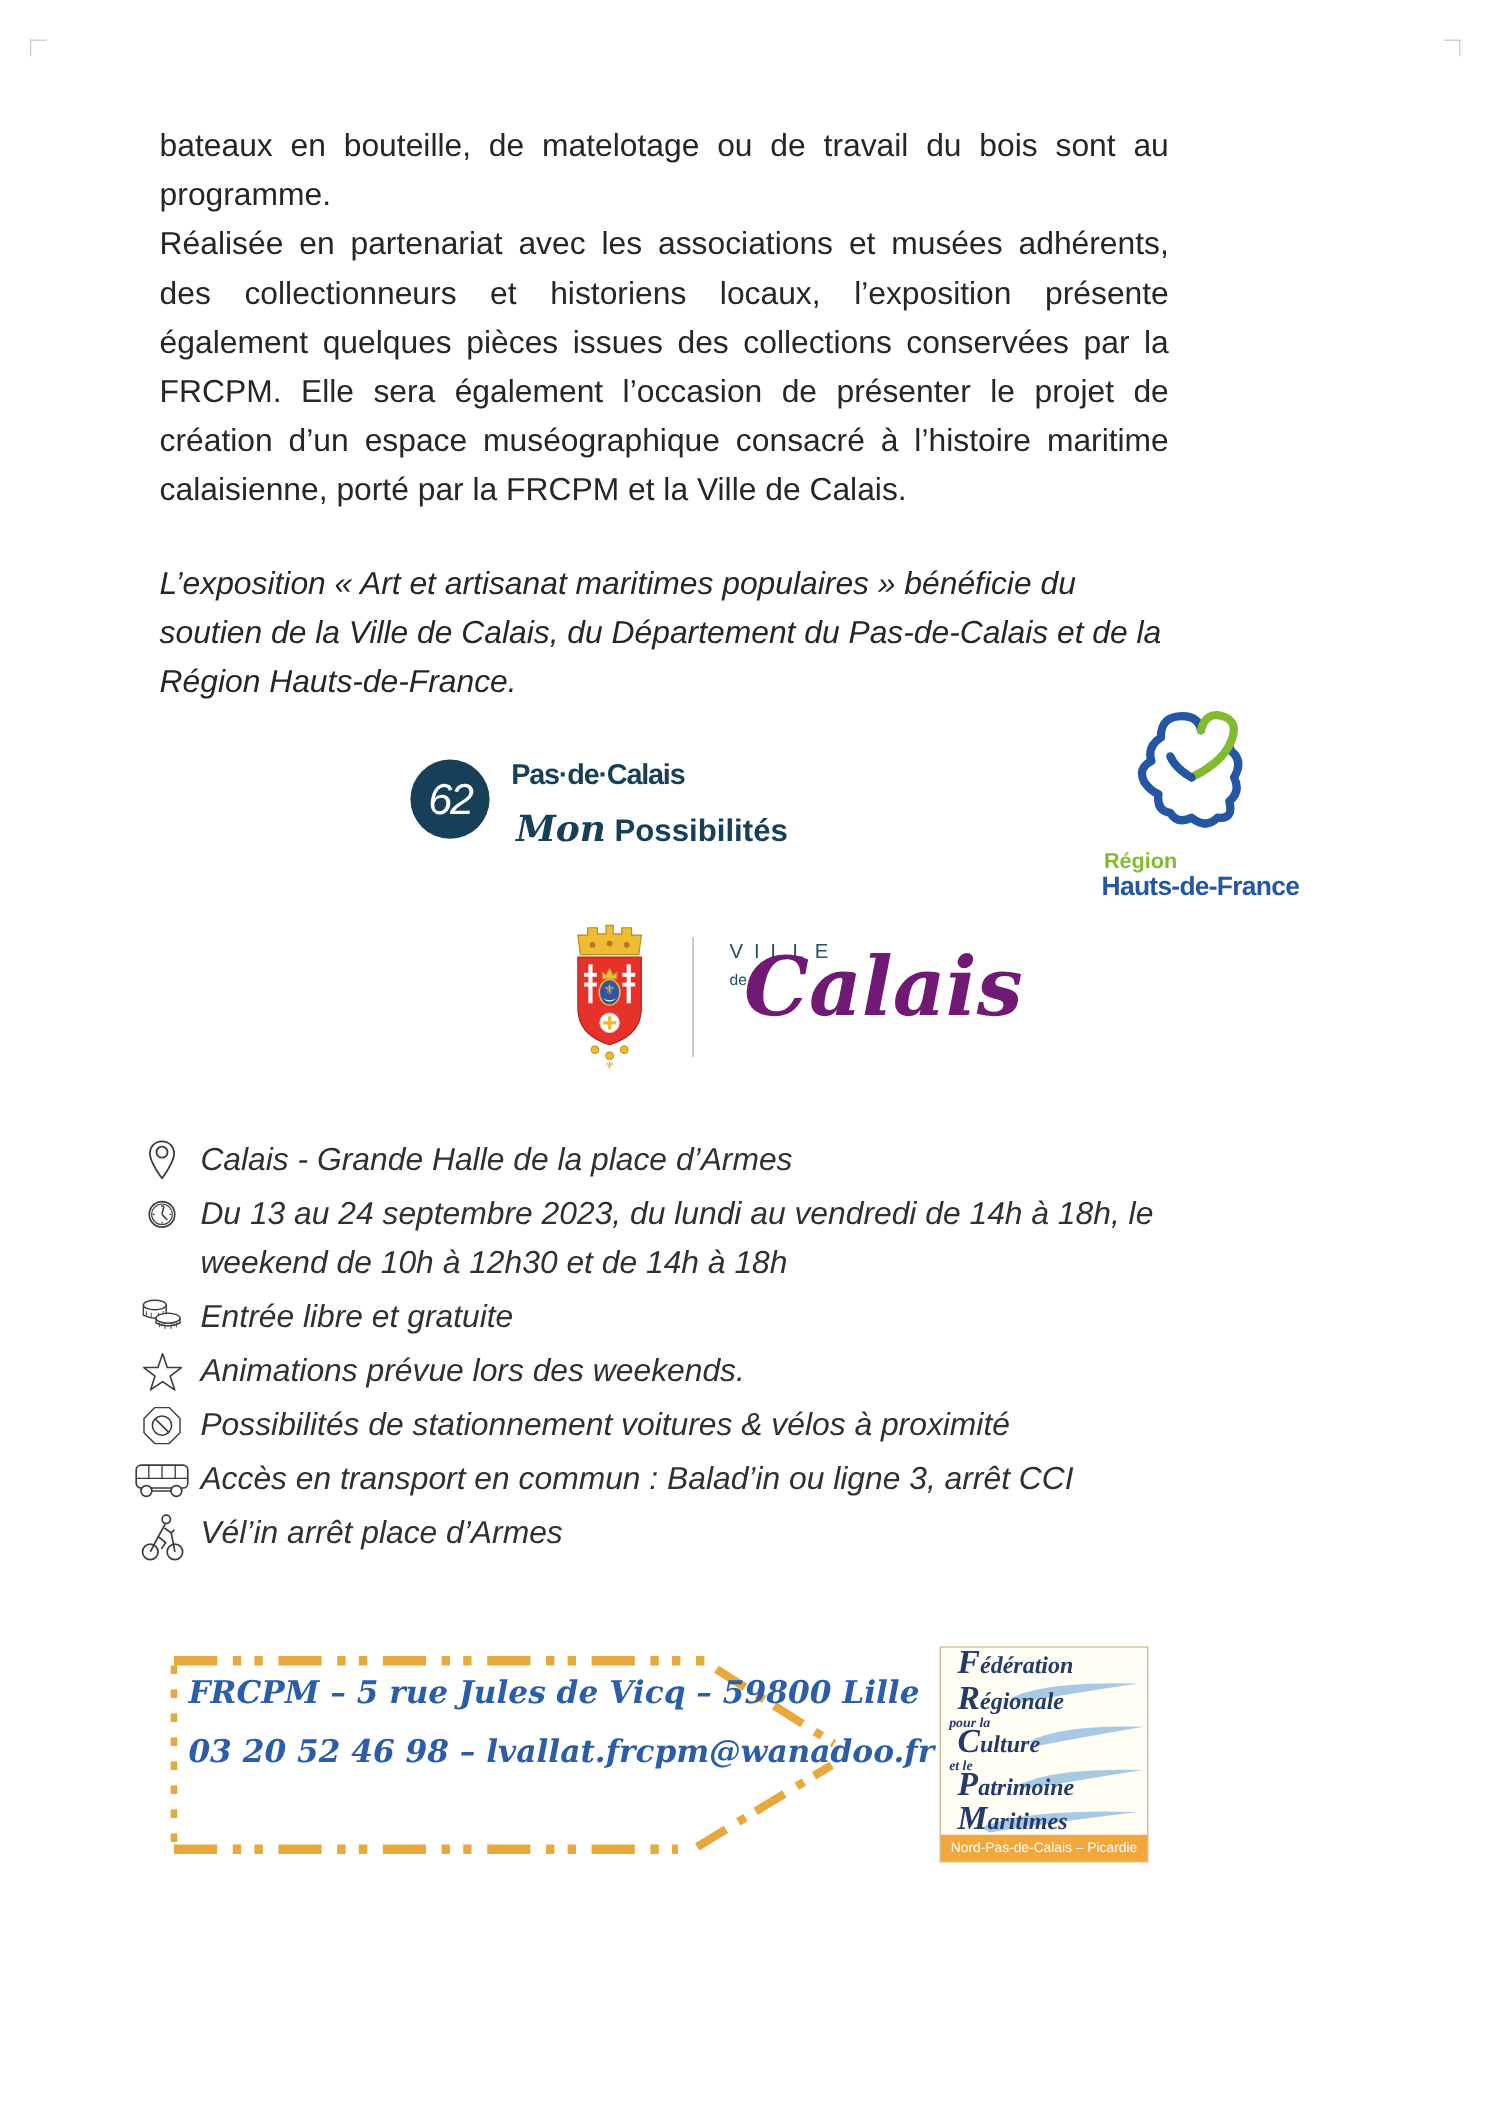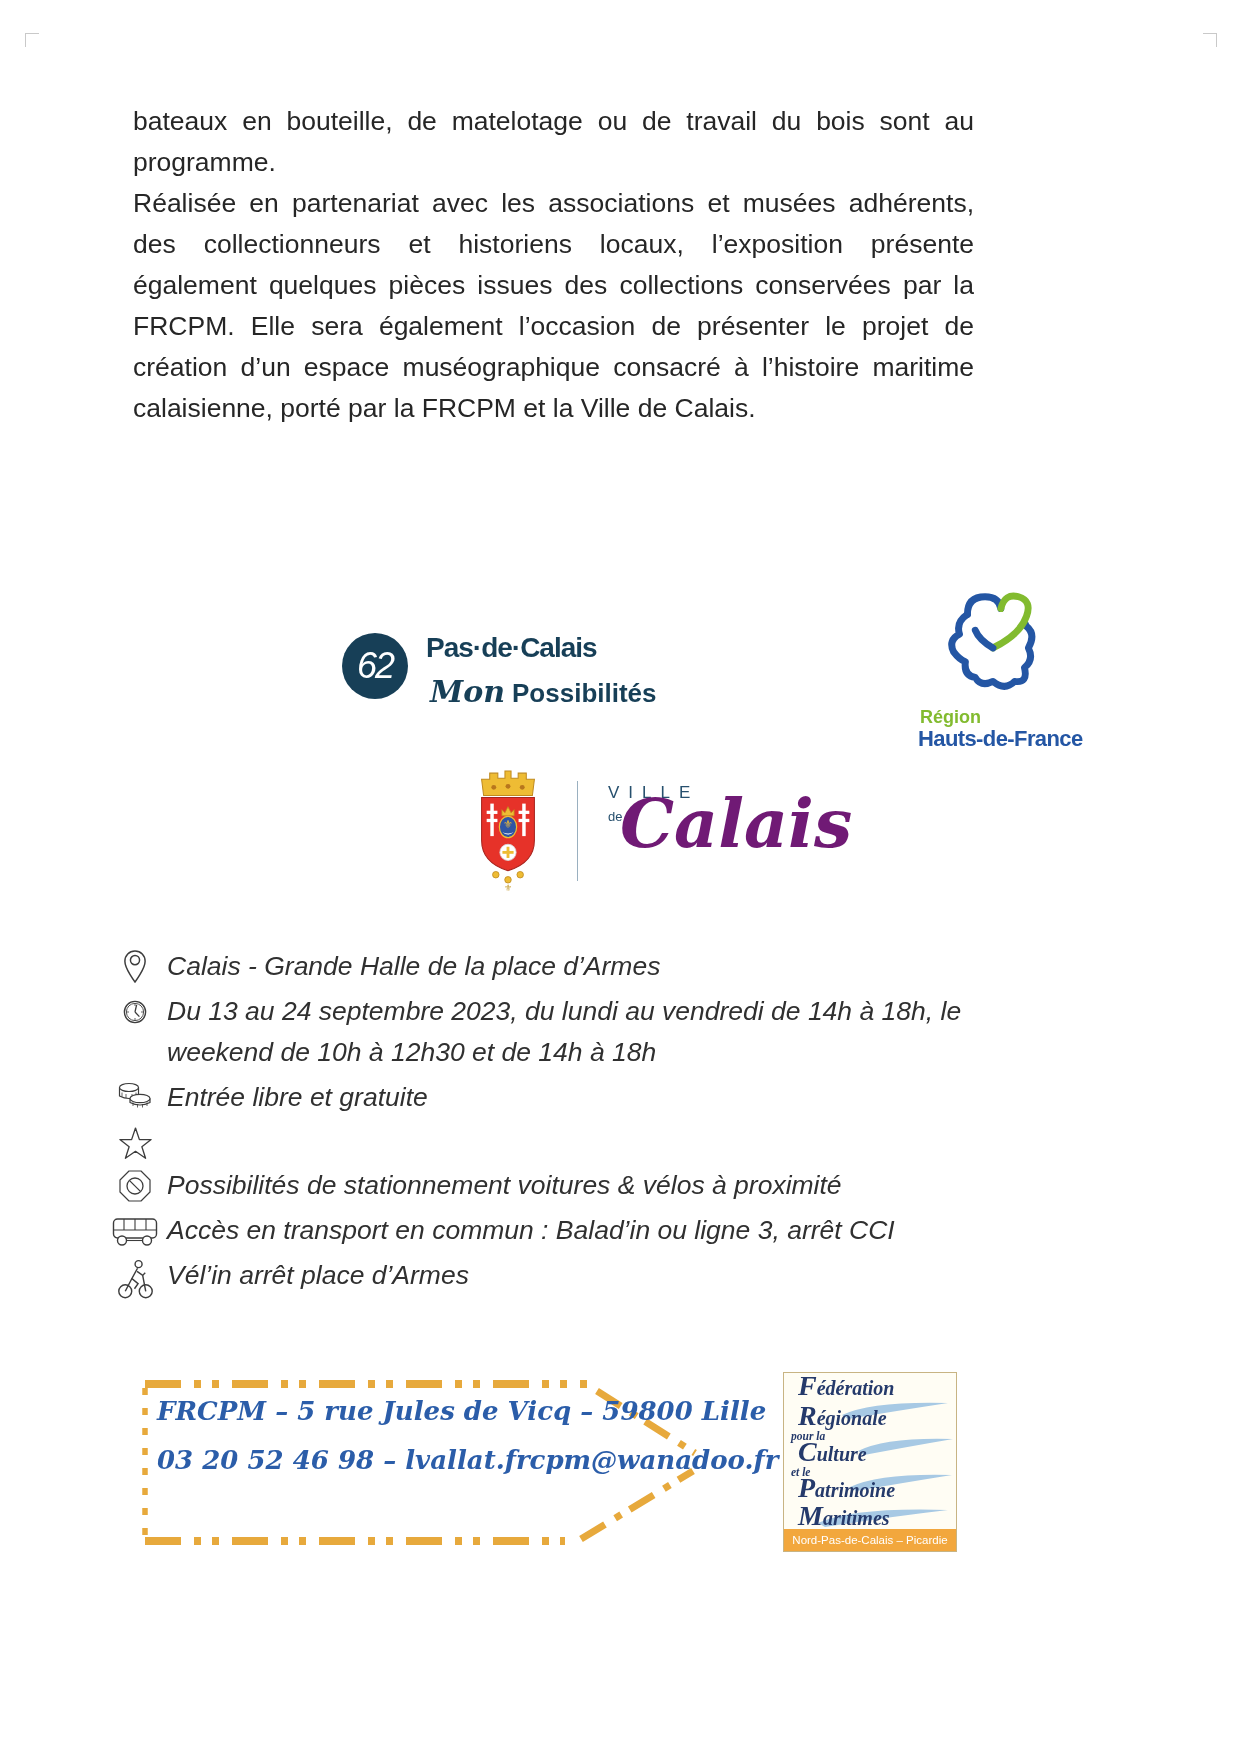--- a/index.html
+++ b/index.html
@@ -95,6 +95,7 @@
     <p>Réalisée en partenariat avec les associations et musées adhérents, des collectionneurs et historiens locaux, l’exposition présente également quelques pièces issues des collections conservées par la FRCPM. Elle sera également l’occasion de présenter le projet de création d’un espace muséographique consacré à l’histoire maritime calaisienne, porté par la FRCPM et la Ville de Calais.</p>
   </div>
 
+  <div class="italicpara">L’exposition « Art et artisanat maritimes populaires » bénéficie du soutien de la Ville de Calais, du Département du Pas-de-Calais et de la Région Hauts-de-France.</div>
 
   <div class="pdc">
     <div class="pdc-circle">62</div>

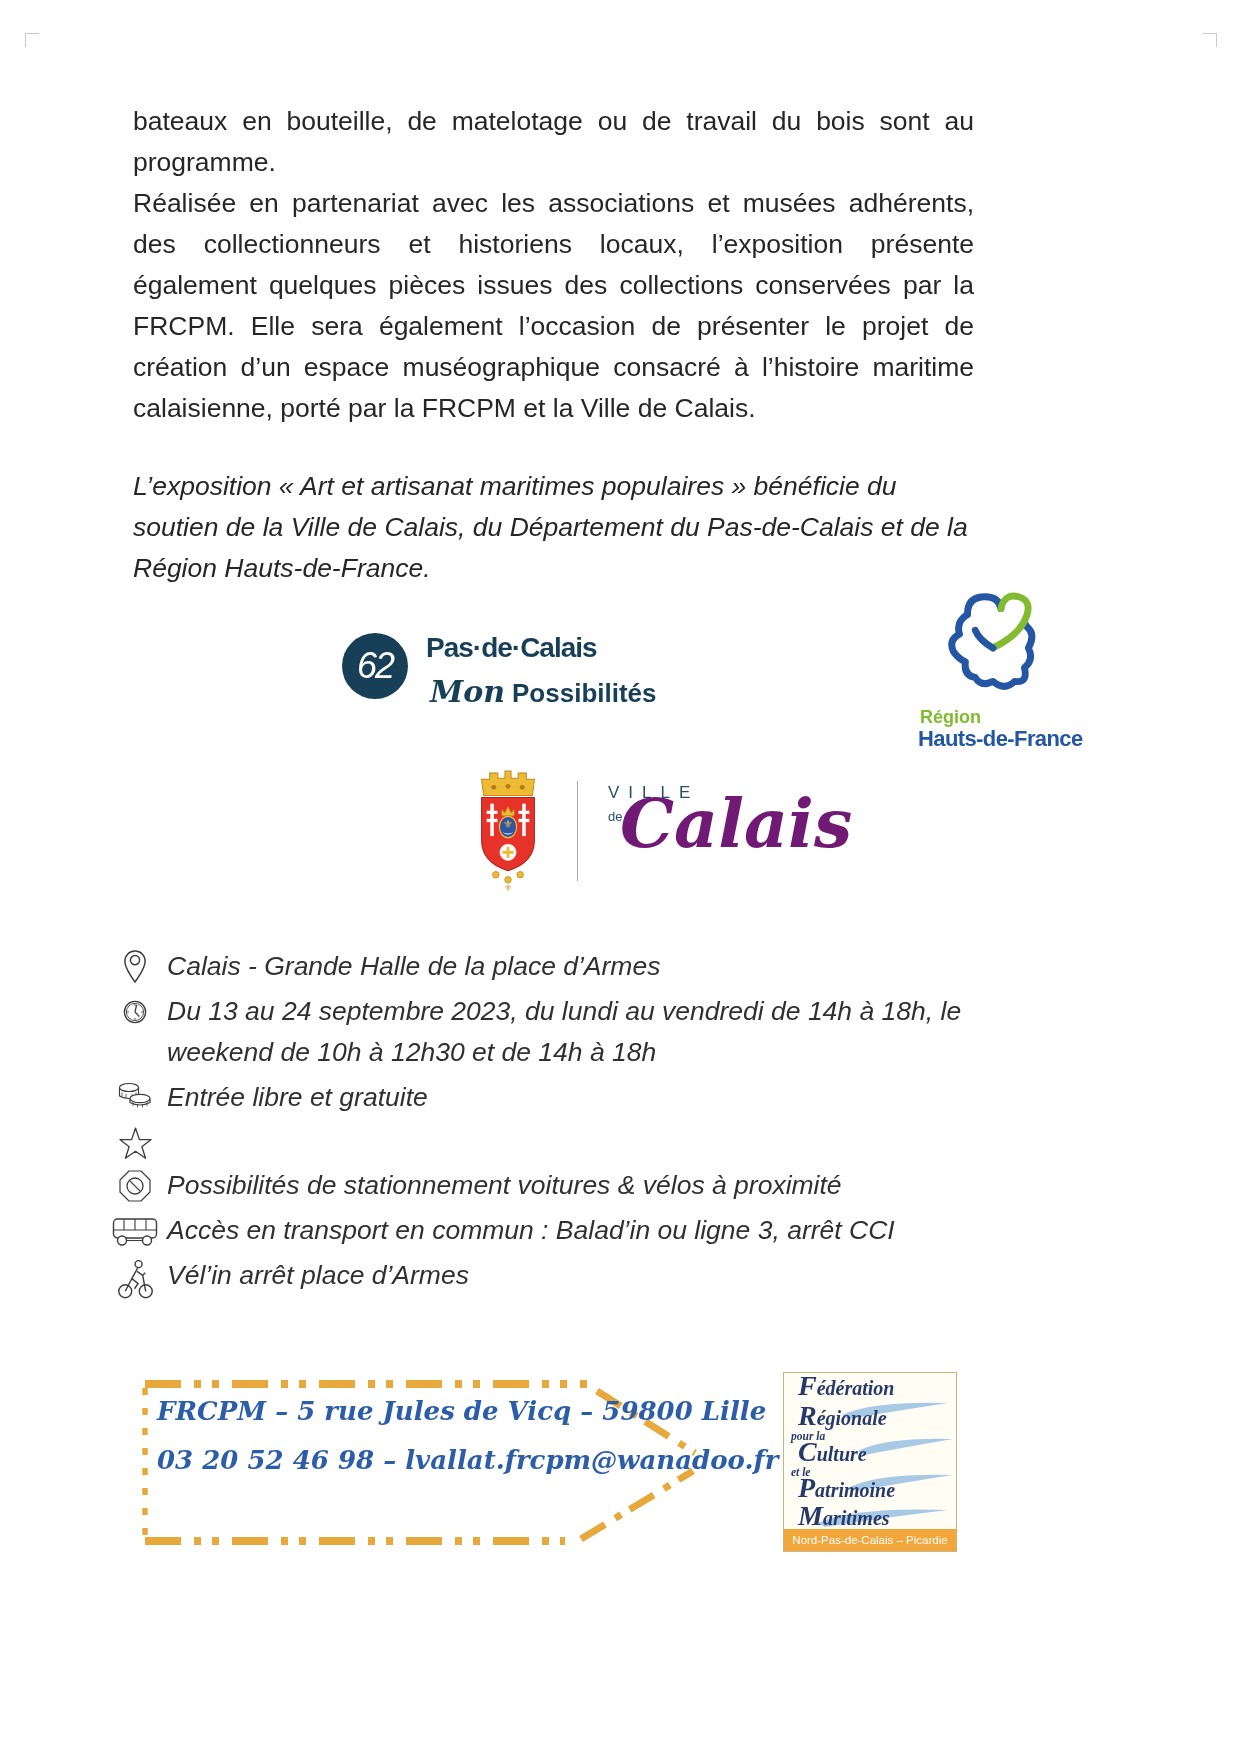--- a/index.html
+++ b/index.html
@@ -31,7 +31,7 @@
     background:#173f57; color:#fff; display:flex; align-items:center; justify-content:center;
     font-weight:normal; font-style:italic; font-size:36px; letter-spacing:-2px;
   }
-  .pdc-name { position:absolute; left:118px; top:2px; font-size:28px; font-weight:bold; color:#173f57; letter-spacing:-1px; }
+  .pdc-name { position:absolute; left:118px; top:2px; font-size:24px; font-weight:bold; color:#173f57; letter-spacing:-1px; }
   .pdc-tagline { position:absolute; left:122px; top:44px; color:#173f57; white-space:nowrap; }
   .pdc-tagline .script { font-family:"DejaVu Serif", serif; font-style:italic; font-weight:bold; font-size:30px; margin-right:7px; }
   .pdc-tagline .plain  { font-weight:bold; font-size:26px; }

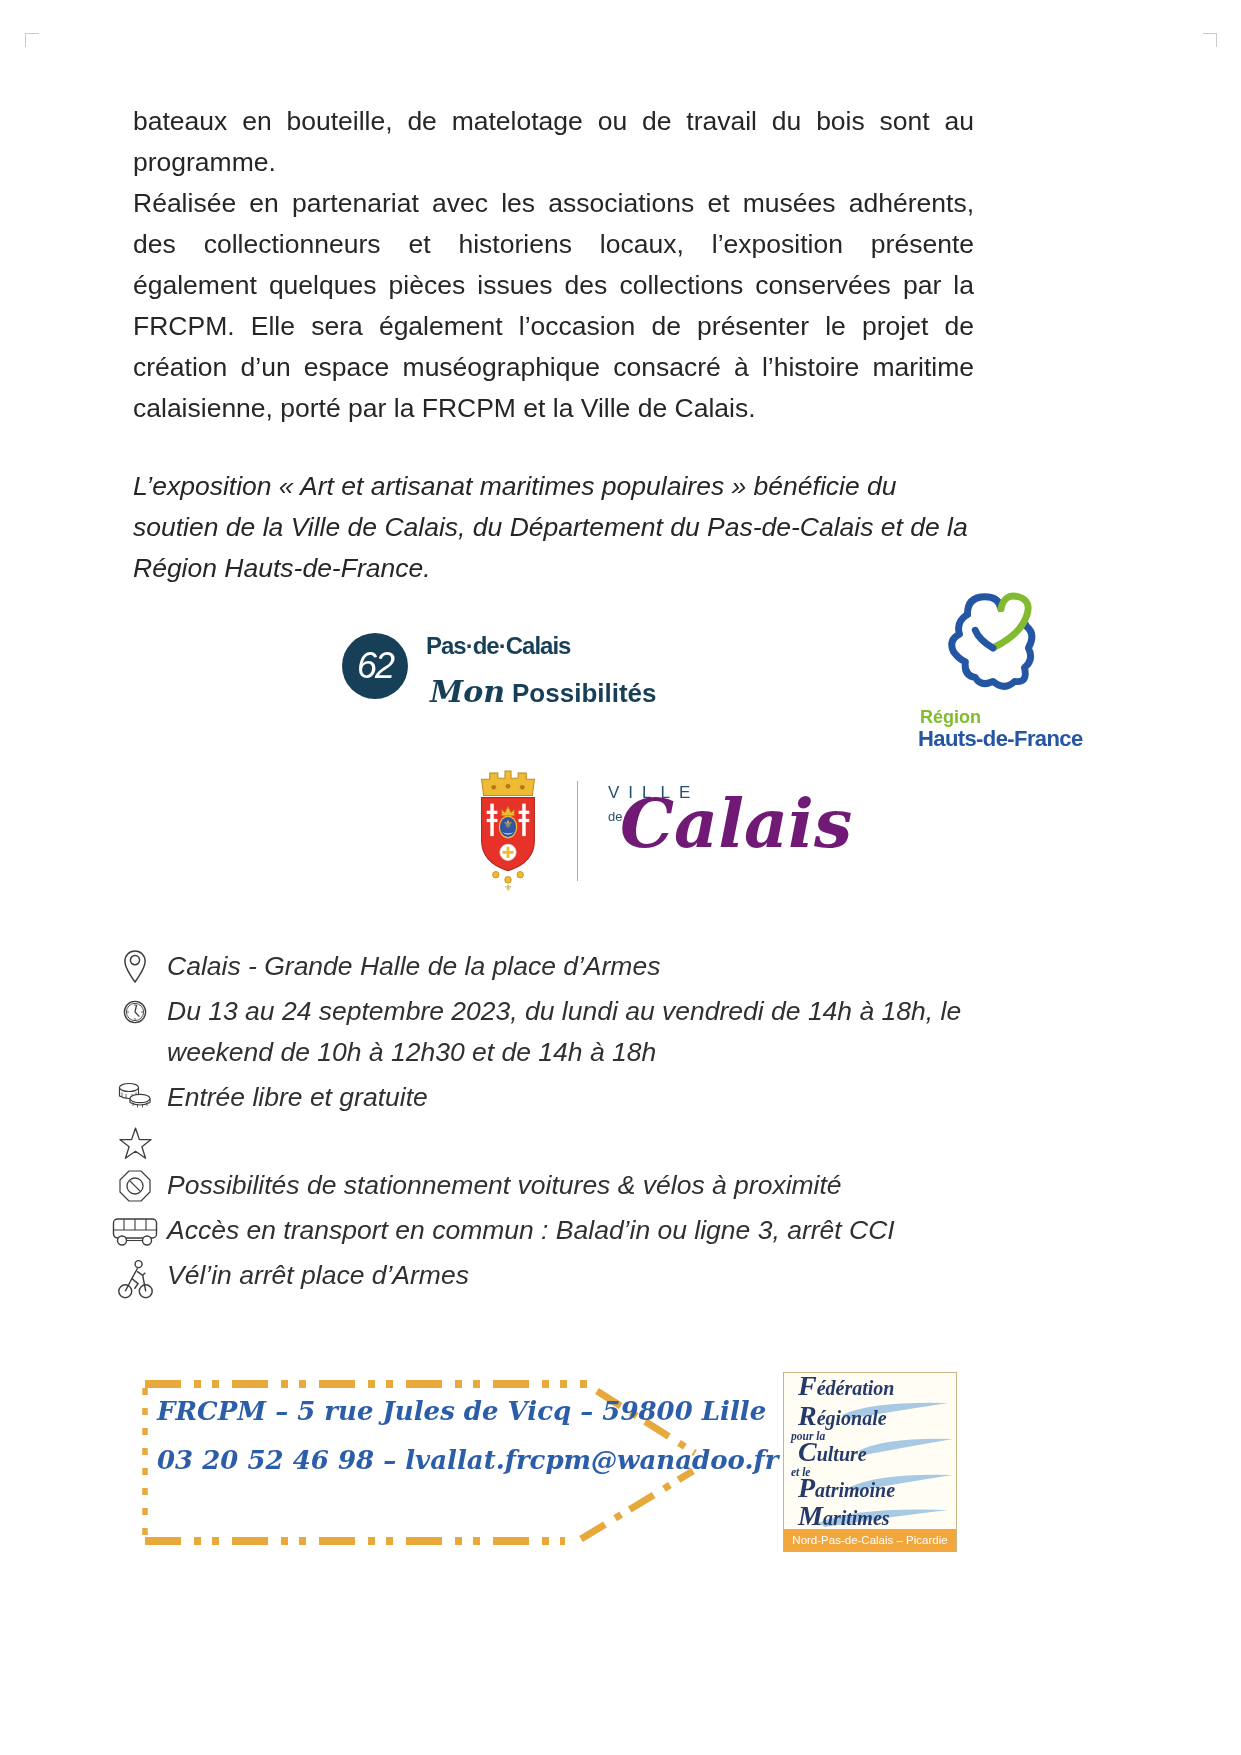--- a/index.html
+++ b/index.html
@@ -197,6 +197,7 @@
             <polygon points="18,2 21.8,13.2 33.2,13.2 24.2,20.2 27.8,31.4 18,24.6 8.2,31.4 11.8,20.2 2.8,13.2 14.2,13.2" fill="none" stroke="#3d3d3d" stroke-width="1.3" stroke-linejoin="round"></polygon>
           </svg>
         </span>
+        <span class="inforow-text">Animations prévue lors des weekends.</span>
       </div>
       <div class="inforow">
         <span class="icon-cell">

